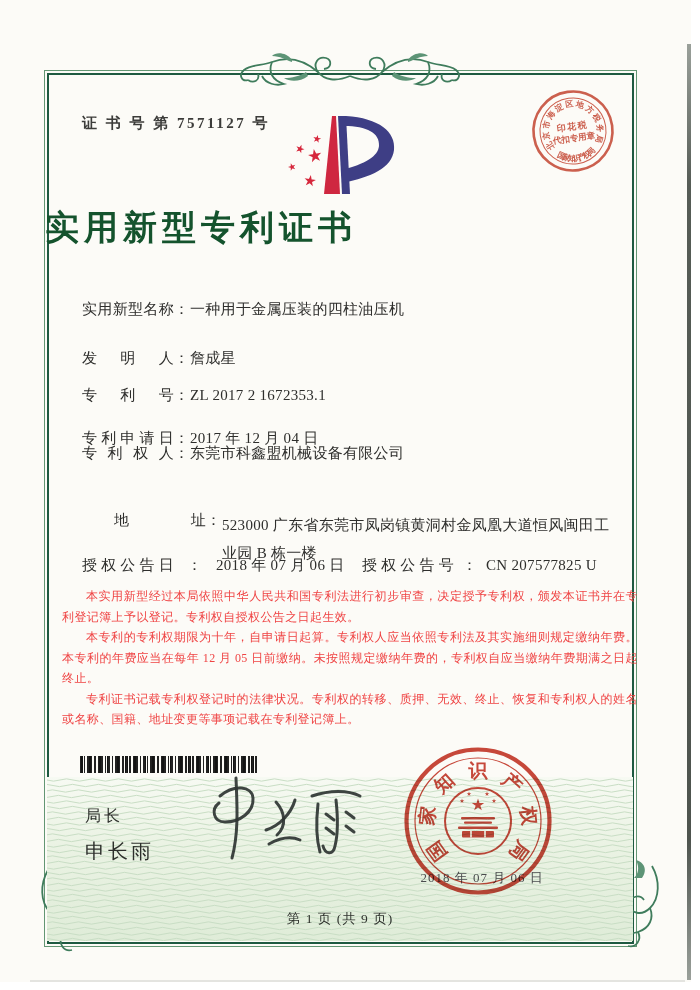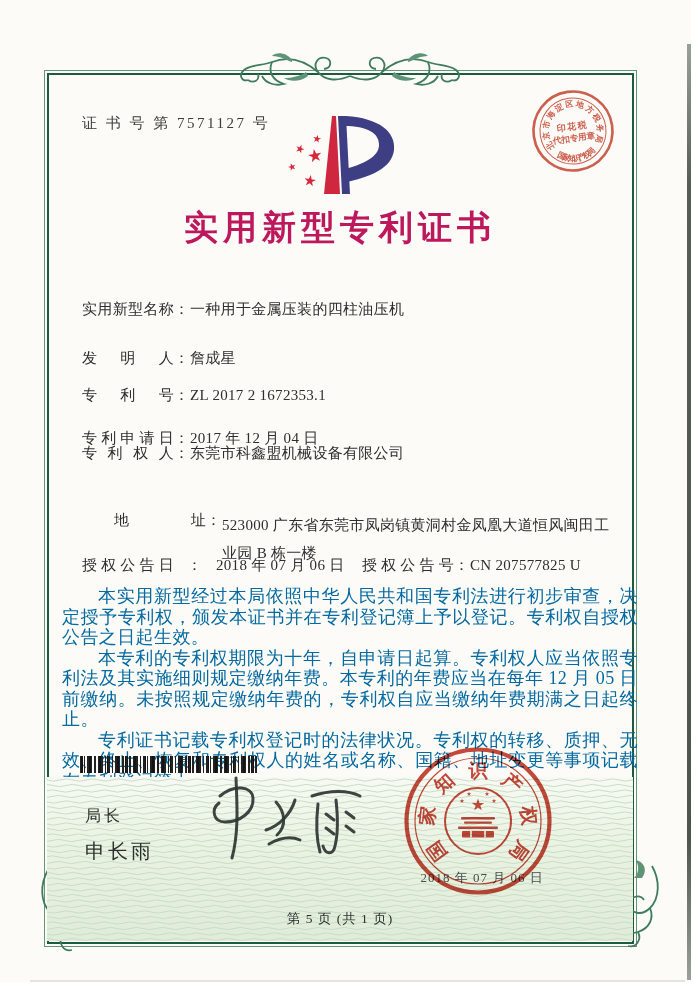--- a/index.html
+++ b/index.html
@@ -13,7 +13,7 @@
   .frame{position:absolute;left:44px;top:70px;width:591px;height:875px;border:1.5px solid #639673;}
   .frame-in{position:absolute;inset:2.2px;border:2.6px solid #1e5a41;}
 
-  .cert-no{position:absolute;left:82px;top:114px;font-size:15px;letter-spacing:2.5px;color:#3c3c3a;}
+  .cert-no{position:absolute;left:82px;top:114px;font-size:15px;letter-spacing:2.5px;color:#3c3c3a;font-weight:bold;}
   .title{position:absolute;left:45px;top:205px;width:590px;text-align:center;
          font-size:34px;font-weight:700;letter-spacing:5px;color:#be185d;}
 

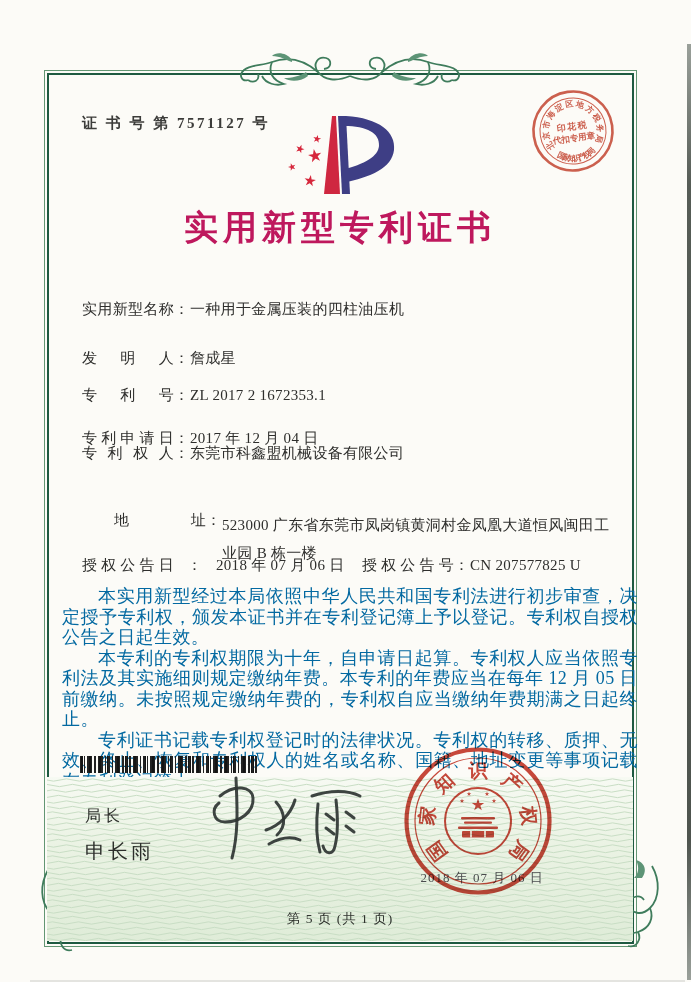--- a/index.html
+++ b/index.html
@@ -14,8 +14,8 @@
   .frame-in{position:absolute;inset:2.2px;border:2.6px solid #1e5a41;}
 
   .cert-no{position:absolute;left:82px;top:114px;font-size:15px;letter-spacing:2.5px;color:#3c3c3a;font-weight:bold;}
-  .title{position:absolute;left:45px;top:205px;width:590px;text-align:center;
-         font-size:34px;font-weight:700;letter-spacing:5px;color:#be185d;}
+  .title{position:absolute;left:45px;top:205px;width:590px;
+         font-size:34px;font-weight:700;letter-spacing:5px;color:#14532d;}
 
   .field{position:absolute;left:82px;display:flex;font-size:15px;line-height:19px;letter-spacing:.3px;}
   .flabel{display:inline-block;width:92px;text-align:justify;text-align-last:justify;}

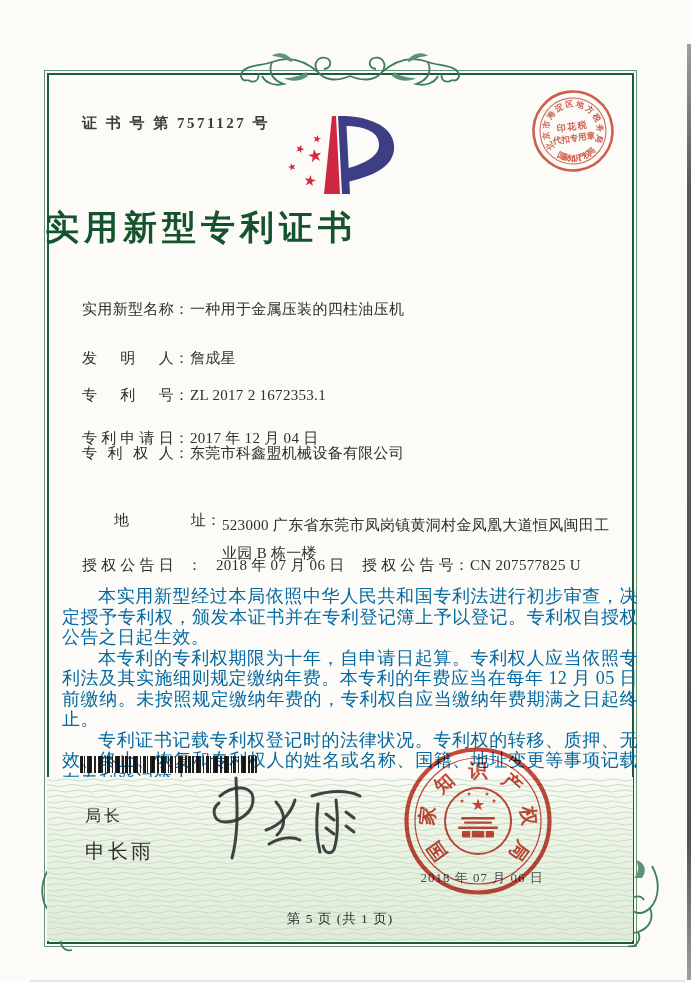--- a/index.html
+++ b/index.html
@@ -182,7 +182,7 @@
       <span class="fcolon">：</span>
     <span class="fvalue">2018 年 07 月 06 日</span>
   </div>
-  <div class="field right-col" style="top:556px;">
+  <div class="field right-col" style="top:556px;gap:8px;">
     <span class="flabel">授权公告号</span>
       <span class="fcolon">：</span>
     <span class="fvalue">CN 207577825 U</span>

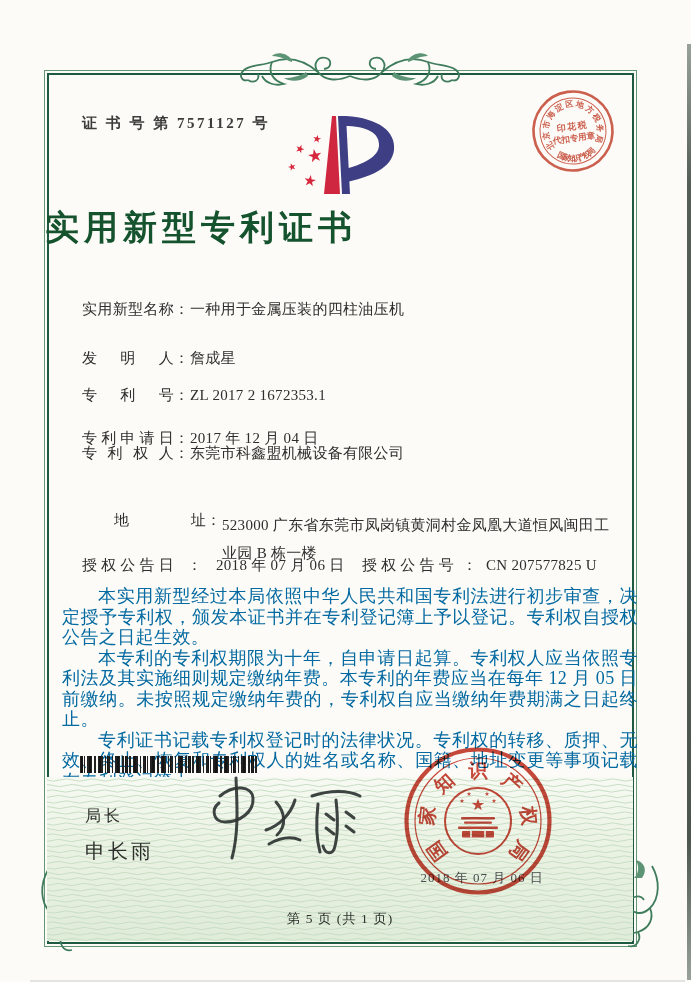--- a/index.html
+++ b/index.html
@@ -26,8 +26,8 @@
   .field.right-col .fvalue{width:150px;}
 
   .paras{position:absolute;left:62px;top:586px;width:576px;}
-  .paras p{margin:0;font-size:18px;line-height:20.5px;letter-spacing:.4px;
-           text-align:justify;text-indent:2em;color:#0369a1;}
+  .paras p{margin:0;font-size:12px;line-height:20.5px;letter-spacing:.4px;
+           text-align:justify;text-indent:2em;color:#ef4444;}
 
   .band{position:absolute;left:47px;top:777px;width:586px;height:164px;
         background:linear-gradient(180deg,#f7faf3 0%,#ebf3e4 40%,#dfecd8 100%);}

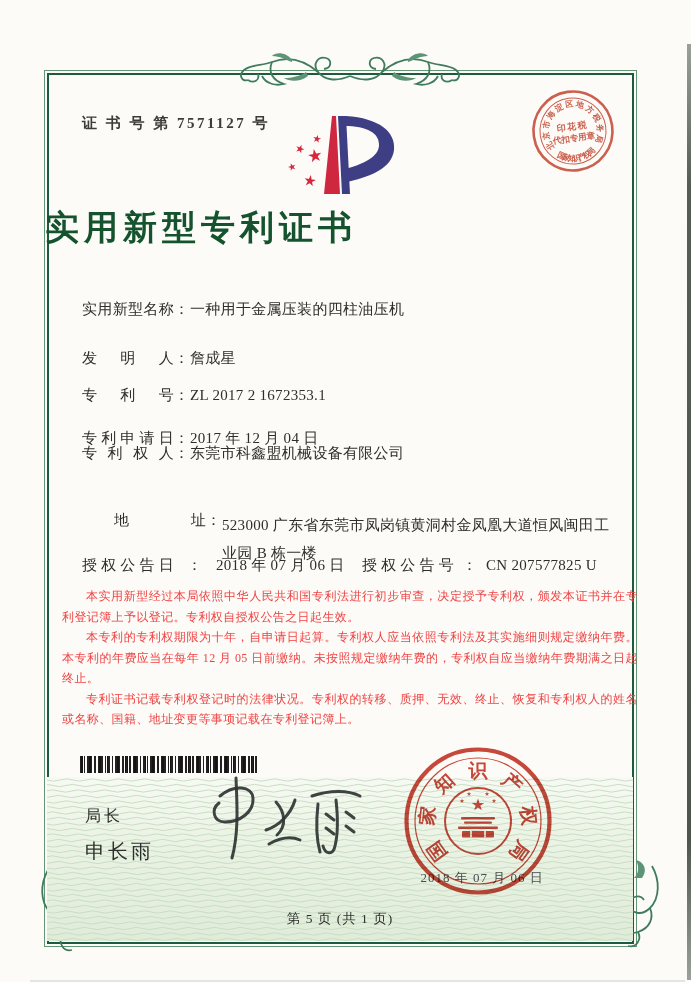--- a/index.html
+++ b/index.html
@@ -281,7 +281,7 @@
     </g>
   </svg>
 
-  <div class="footer">第 5 页 (共 1 页)</div>
+  <div class="footer">第 1 页 (共 9 页)</div>
 
   <div class="paper-edge"></div>
   <div class="bottom-shade"></div>

